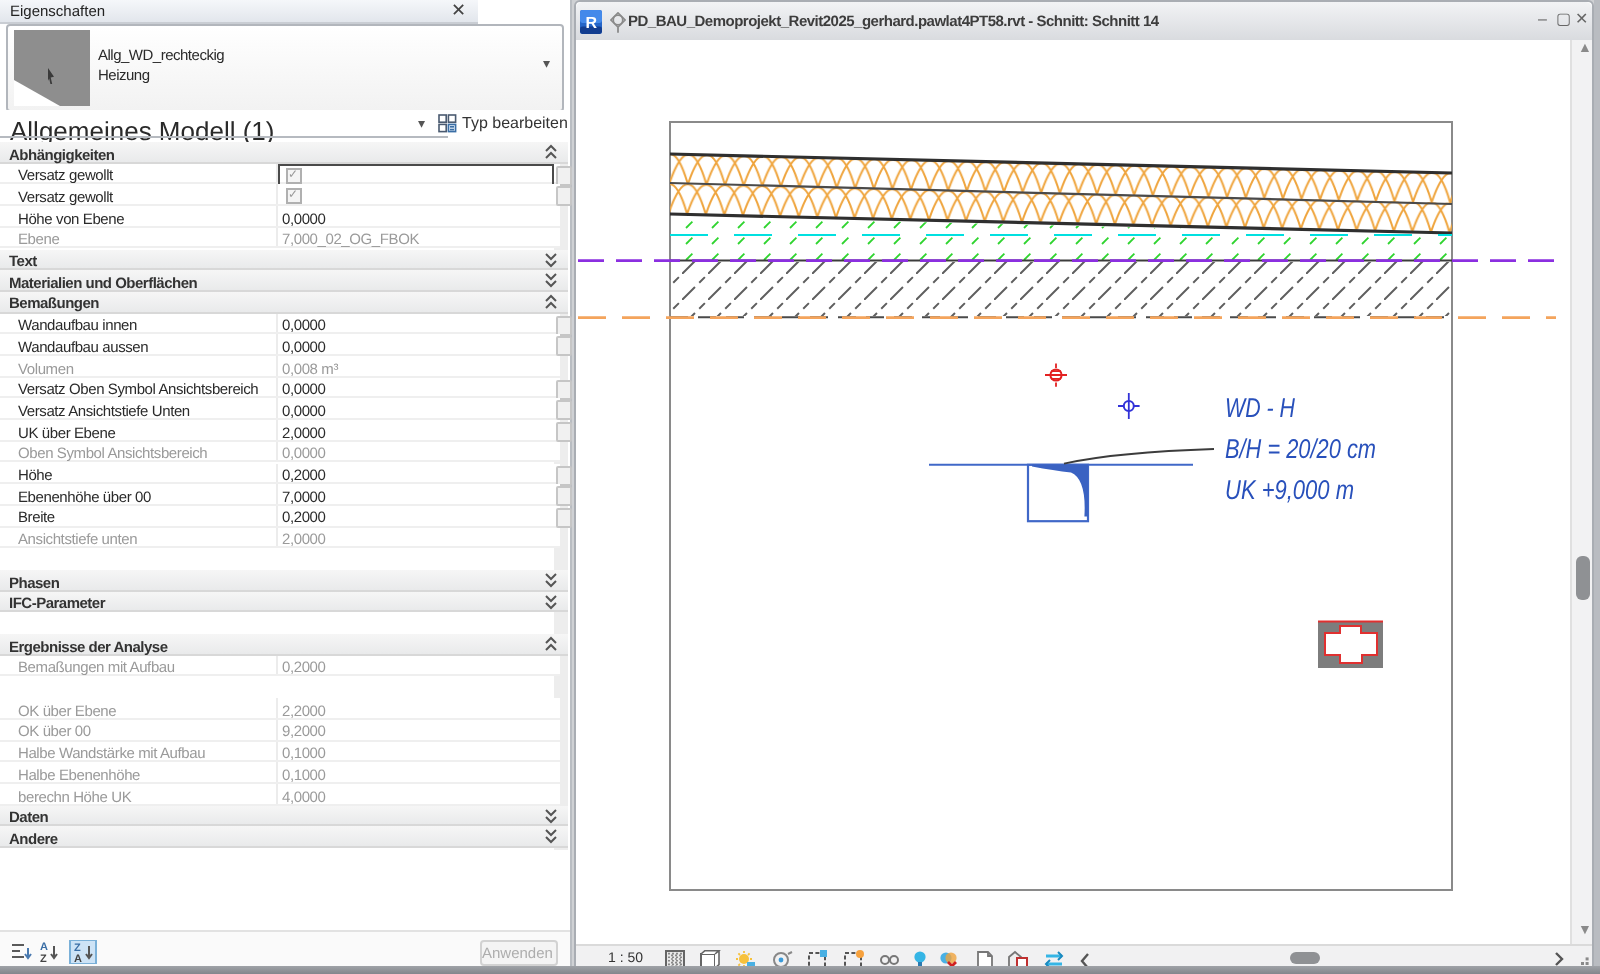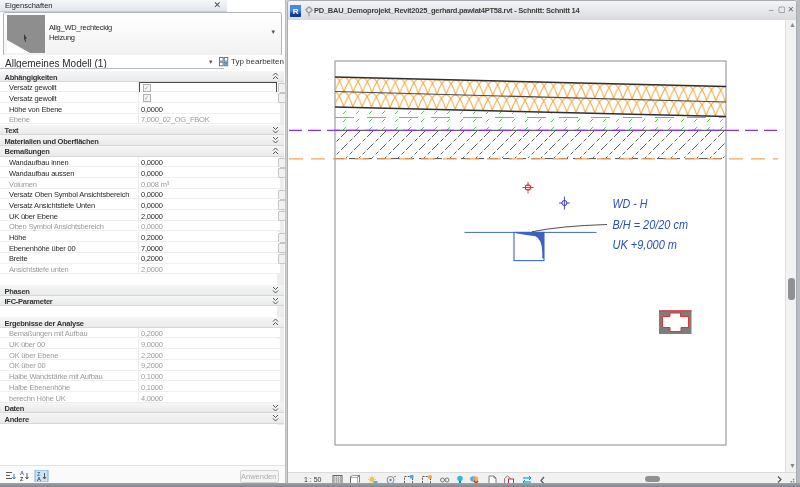--- a/index.html
+++ b/index.html
@@ -4,7 +4,7 @@
 html,body{margin:0;padding:0;}
 body{width:800px;height:487px;overflow:hidden;font-family:"Liberation Sans",sans-serif;background:#cfd1d4;position:relative;}
 #panel{position:absolute;left:0;top:0;width:285px;height:483px;background:#ffffff;border-right:1px solid #b9bdc2;}
-#phead{position:absolute;left:0;top:0;width:227px;height:11px;background:linear-gradient(#f5f7fa,#e2e6ec);border-bottom:1px solid #c9cdd3;font-size:7.5px;color:#222;}
+#phead{position:absolute;left:0;top:0;width:227px;height:11px;background:linear-gradient(#f5f7fa,#e2e6ec);border-bottom:1px solid #c9cdd3;font-size:7.5px;color:#222;padding-left:12px;}
 #phead .t{position:absolute;left:5px;top:1px;}
 #phead .x{position:absolute;right:6px;top:0px;font-size:9px;color:#444;}
 #tsel{position:absolute;left:3px;top:12px;width:277px;height:42px;background:linear-gradient(#ffffff,#f2f2f2);border:1px solid #b2b6bc;border-radius:2px;}

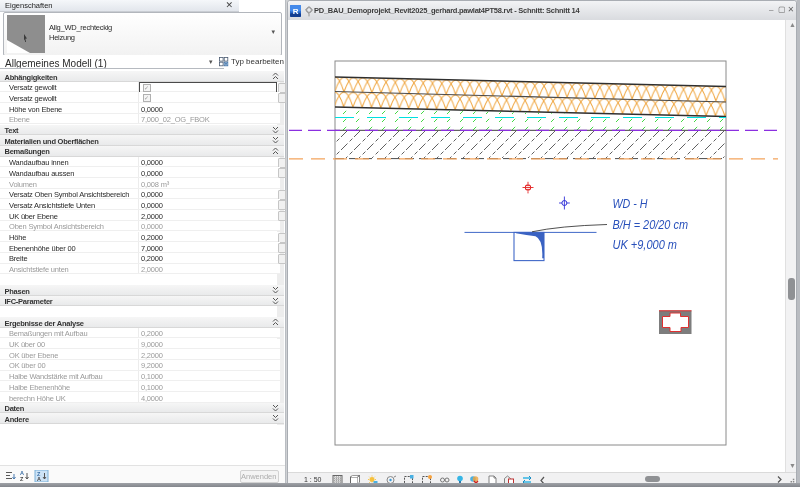--- a/index.html
+++ b/index.html
@@ -15,7 +15,7 @@
 #tsel .l2{position:absolute;left:45px;top:19.5px;font-size:7.5px;letter-spacing:-0.25px;color:#2a2a2a;}
 #tsel .dd{position:absolute;right:6px;top:15px;font-size:7px;color:#555;}
 #combo{position:absolute;left:0;top:55px;width:285px;height:15px;background:#fff;}
-#combo .t{position:absolute;left:5px;top:3px;font-size:10px;color:#2a2a2a;}
+#combo .t{position:absolute;left:5px;top:3px;font-size:13px;color:#2a2a2a;}
 #combo .dd{position:absolute;left:209px;top:3px;font-size:7px;color:#555;}
 #combo .ul{position:absolute;left:0px;top:12.5px;width:224px;border-bottom:1px solid #b6bac0;}
 #tbe{position:absolute;left:219px;top:57px;font-size:8px;color:#333;}

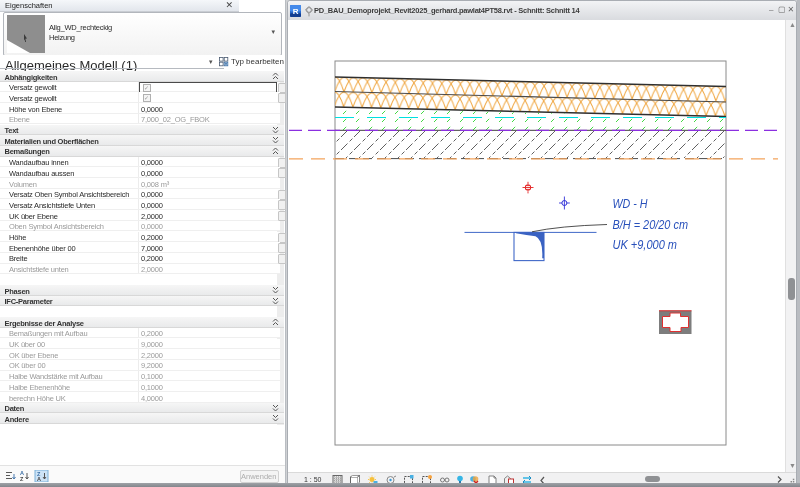--- a/index.html
+++ b/index.html
@@ -211,11 +211,6 @@
         <span class="lab">Bemaßungen mit Aufbau</span>
         <span class="val">0,2000</span>
       </div>
-      <div class="row g" style="top:267.5px">
-        <span class="vsep"></span>
-        <span class="lab">UK über 00</span>
-        <span class="val">9,0000</span>
-      </div>
       <div class="row g" style="top:278.2px">
         <span class="vsep"></span>
         <span class="lab">OK über Ebene</span>

